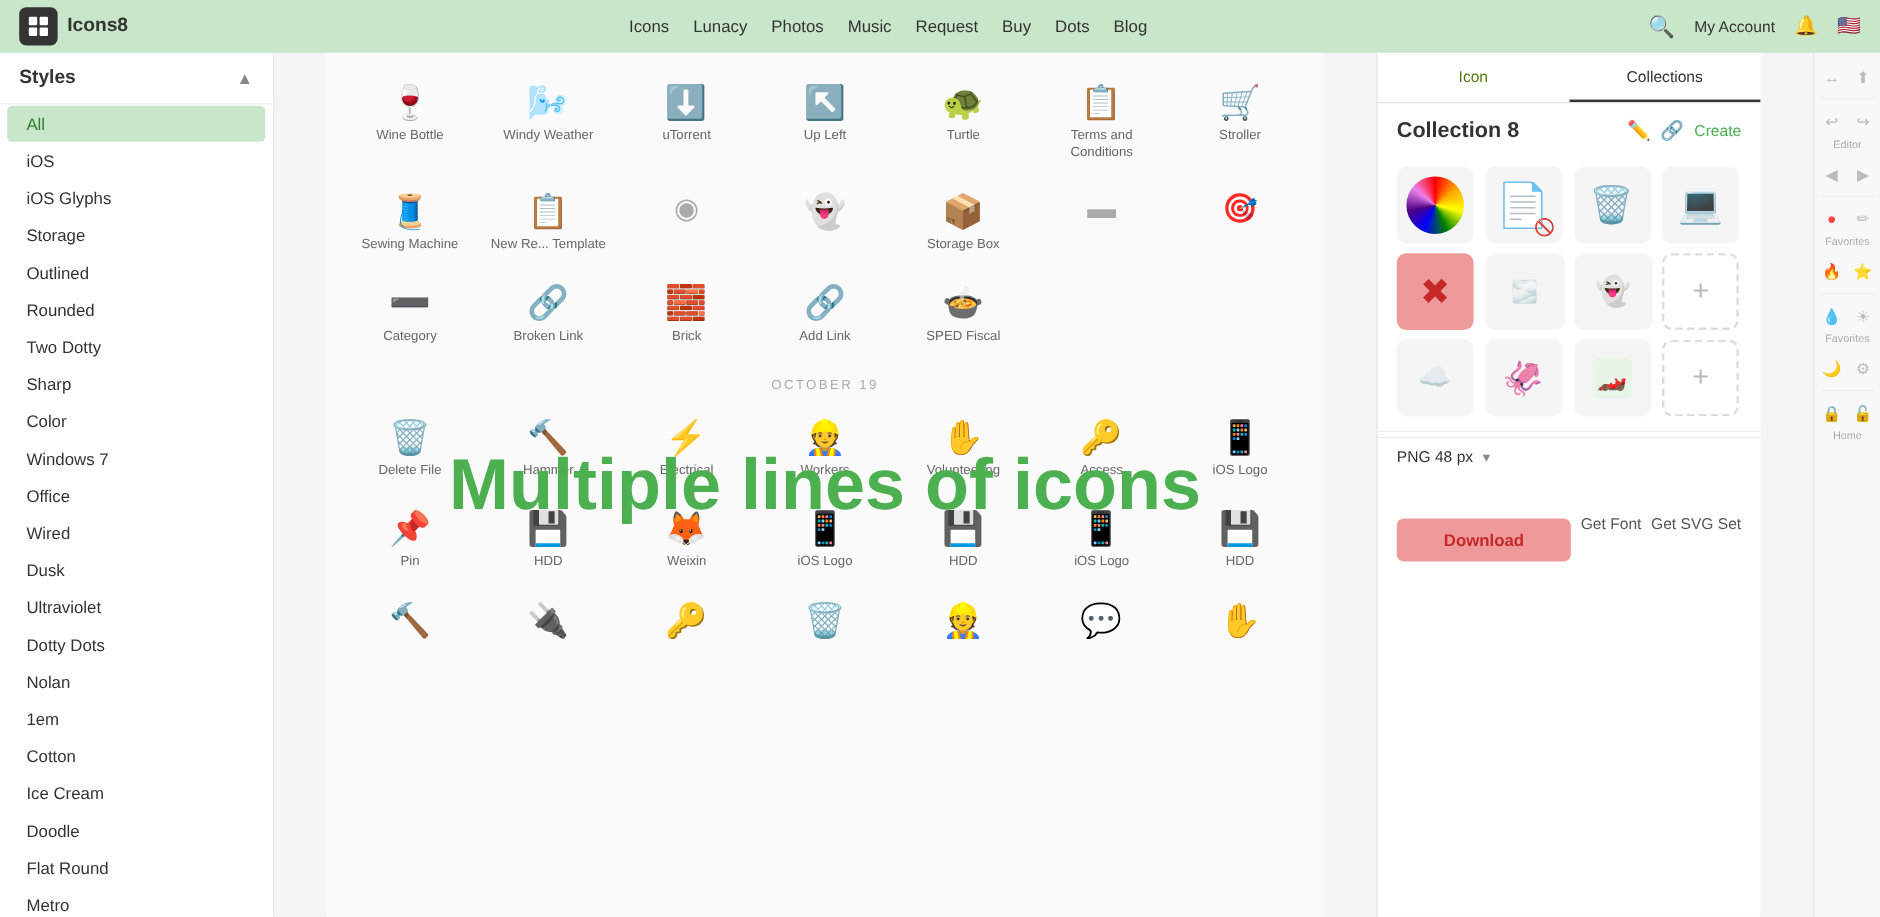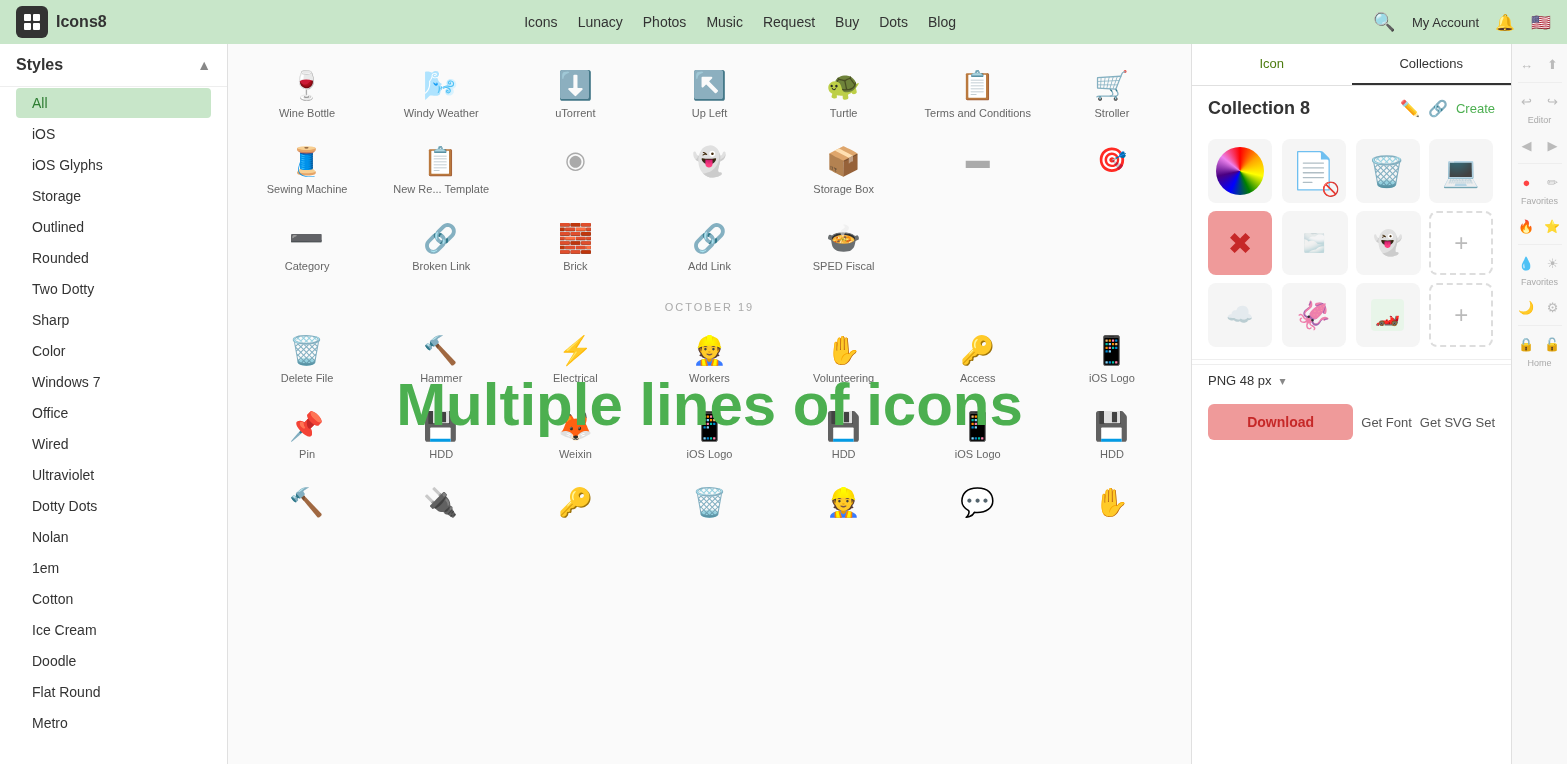--- a/index.html
+++ b/index.html
@@ -22,7 +22,7 @@
     .nav-account { font-size: 13px; color: #333; cursor: pointer; }
 
     
-    .main-layout { display: flex; height: 720px; }
+    .main-layout { display: flex; height: 720px; gap: 44px; }
 
     
     .sidebar { width: 228px; background: #fff; border-right: 1px solid #e0e0e0; overflow-y: auto; flex-shrink: 0; }

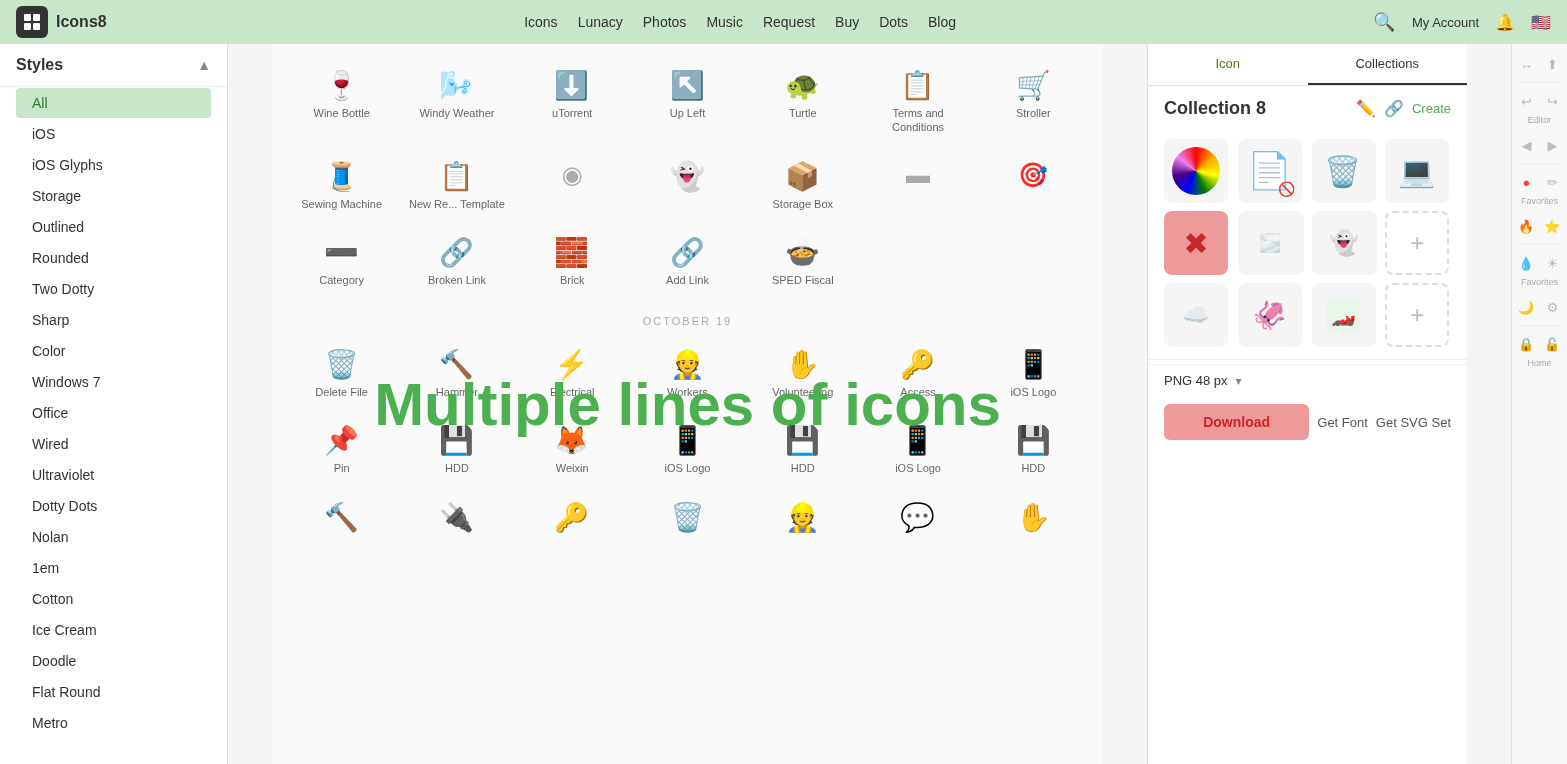--- a/index.html
+++ b/index.html
@@ -29,7 +29,7 @@
     .sidebar-header { display: flex; justify-content: space-between; align-items: center; padding: 12px 16px; border-bottom: 1px solid #eee; }
     .sidebar-title { font-size: 16px; font-weight: 600; color: #333; }
     .sidebar-toggle { font-size: 14px; color: #888; cursor: pointer; }
-    .sidebar-item { padding: 7px 16px; font-size: 14px; color: #333; cursor: pointer; border-radius: 4px; margin: 1px 16px; }
+    .sidebar-item { padding: 7px 16px; font-size: 14px; color: #333; cursor: pointer; border-radius: 4px; margin: 1px 6px; }
     .sidebar-item.active { background: #c8e6c9; color: #2e7d32; font-weight: 500; }
 
     

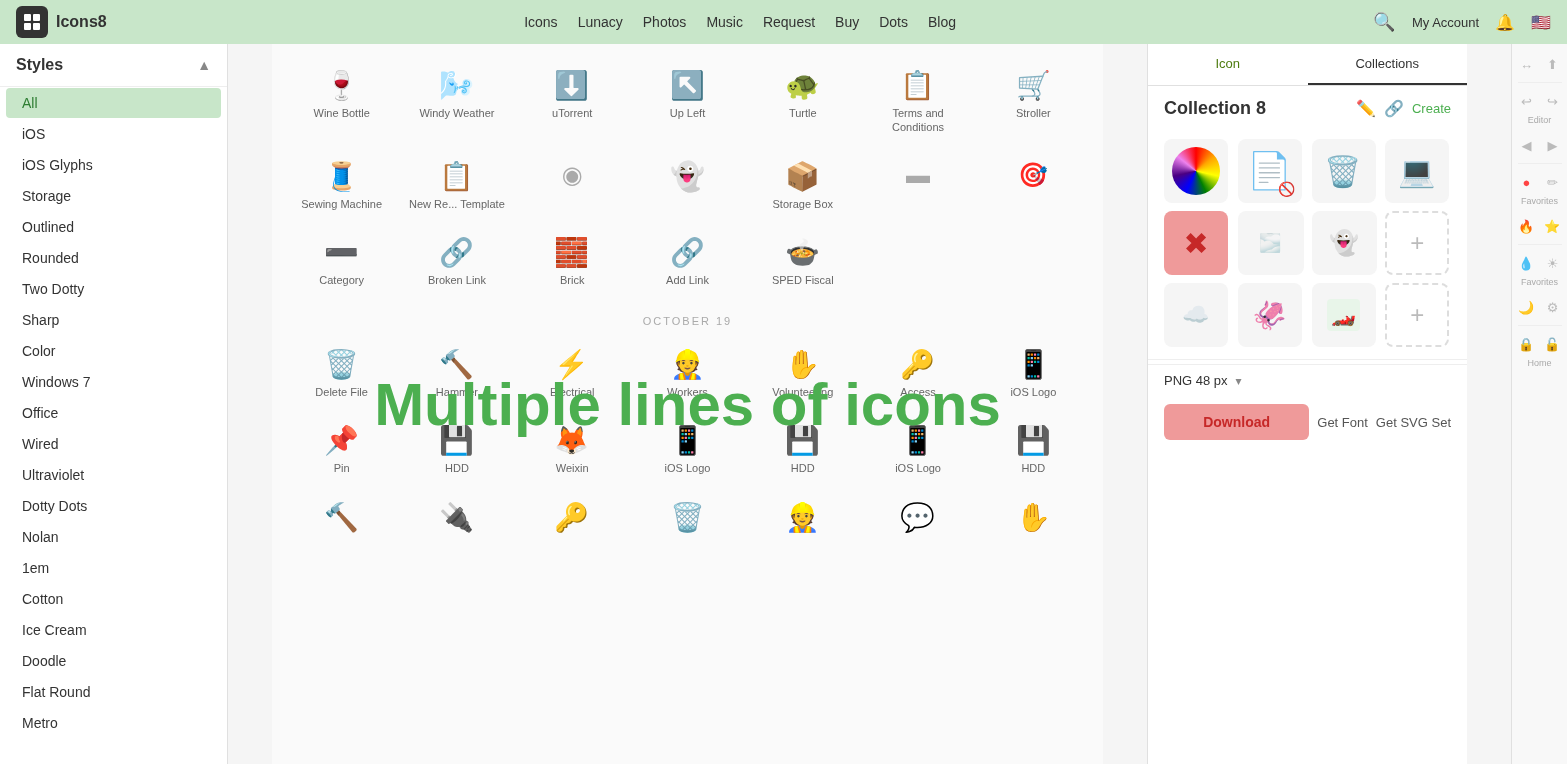--- a/index.html
+++ b/index.html
@@ -69,7 +69,7 @@
     .format-arrow { font-size: 12px; color: #888; }
 
     .download-section { padding: 8px 16px 12px; display: flex; gap: 8px; align-items: center; }
-    .download-btn { flex: 1; background: #ef9a9a; color: #c62828; border: none; border-radius: 6px; padding: 10px 0; font-size: 14px; font-weight: 600; cursor: pointer; }
+    .download-btn { flex: 1; background: #ef9a9a; color: #c62828; border: none; border-radius: 6px; padding: 10px 0; font-size: 14px; font-weight: 600; cursor: pointer; margin-top: 28px; }
     .get-font-btn { background: none; border: none; font-size: 13px; color: #555; cursor: pointer; }
     .get-svg-btn { background: none; border: none; font-size: 13px; color: #555; cursor: pointer; }
 

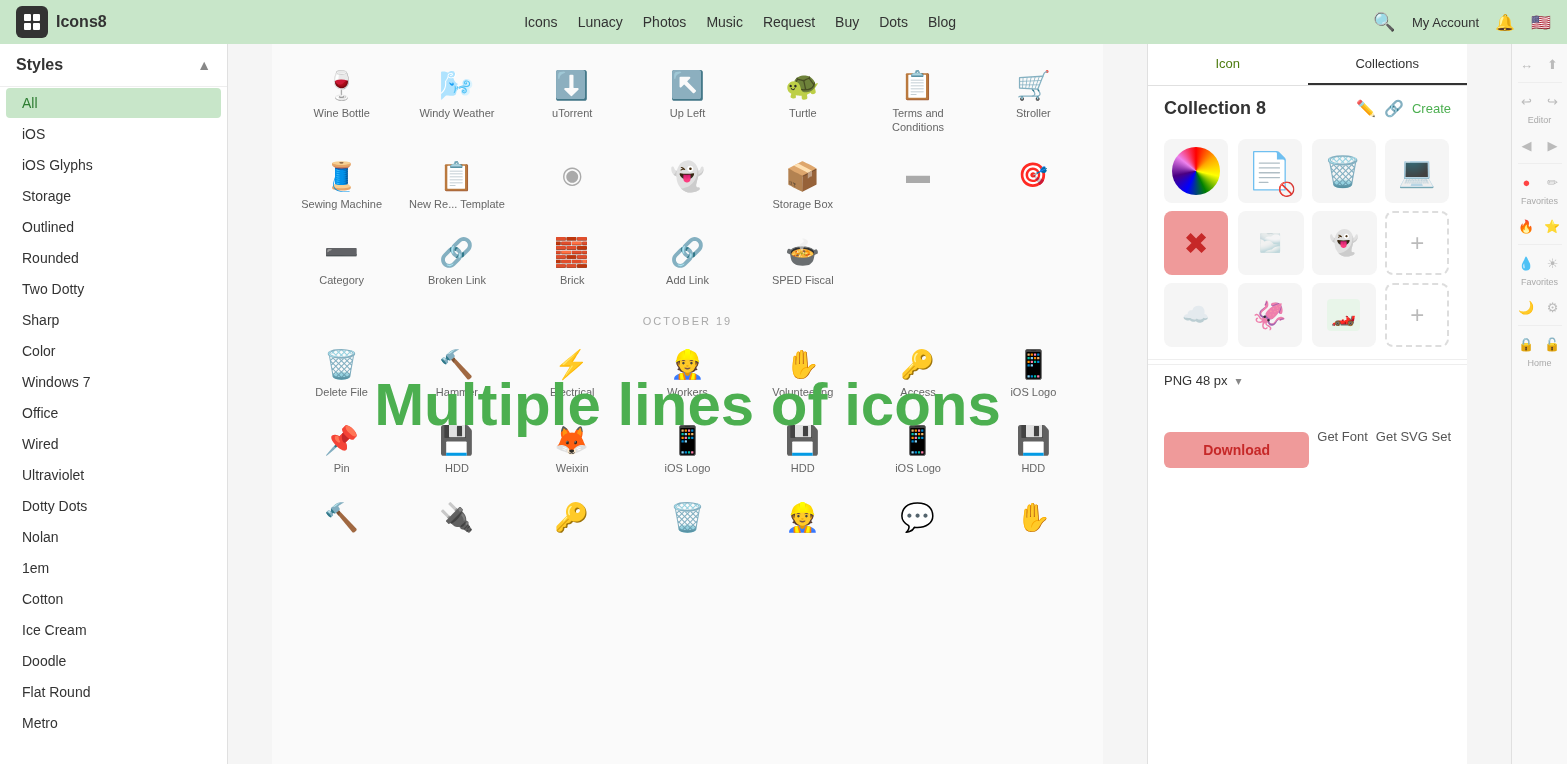--- a/index.html
+++ b/index.html
@@ -137,6 +137,7 @@
     <div class="sidebar-item">Windows 7</div>
     <div class="sidebar-item">Office</div>
     <div class="sidebar-item">Wired</div>
+    <div class="sidebar-item">Dusk</div>
     <div class="sidebar-item">Ultraviolet</div>
     <div class="sidebar-item">Dotty Dots</div>
     <div class="sidebar-item">Nolan</div>

